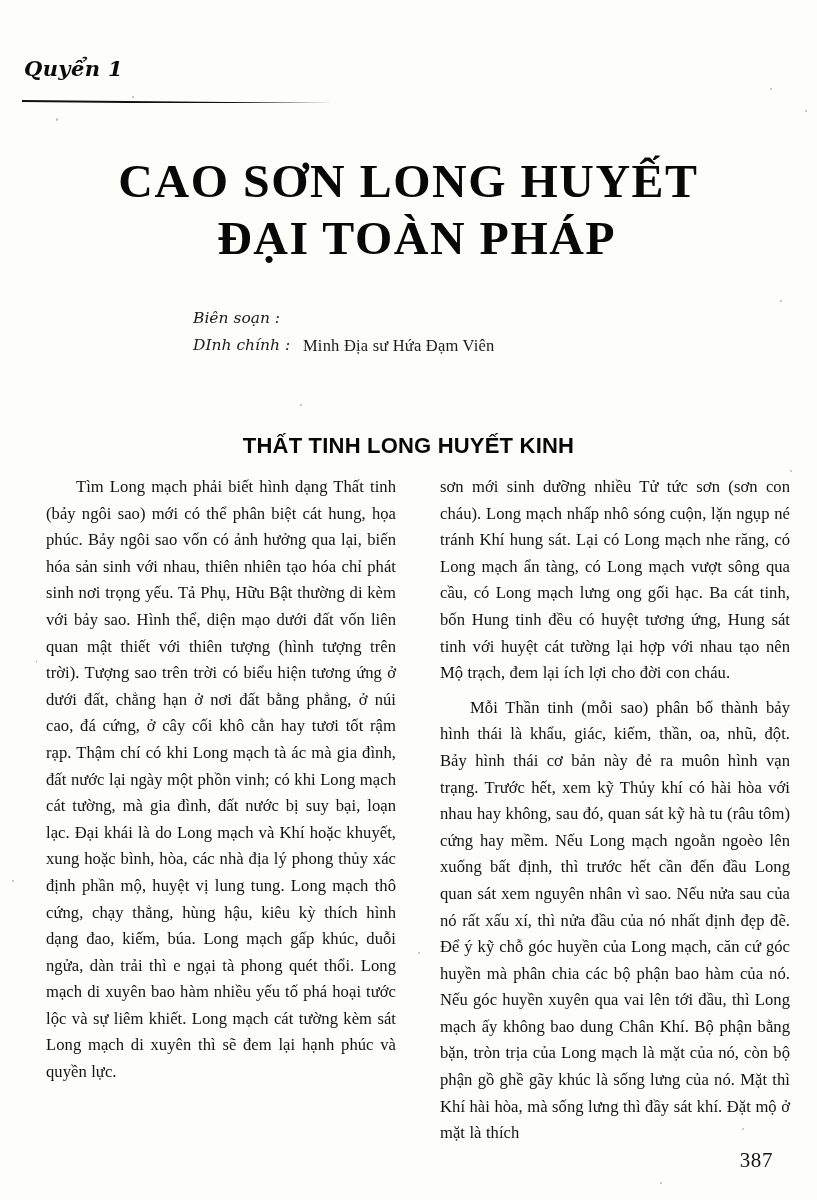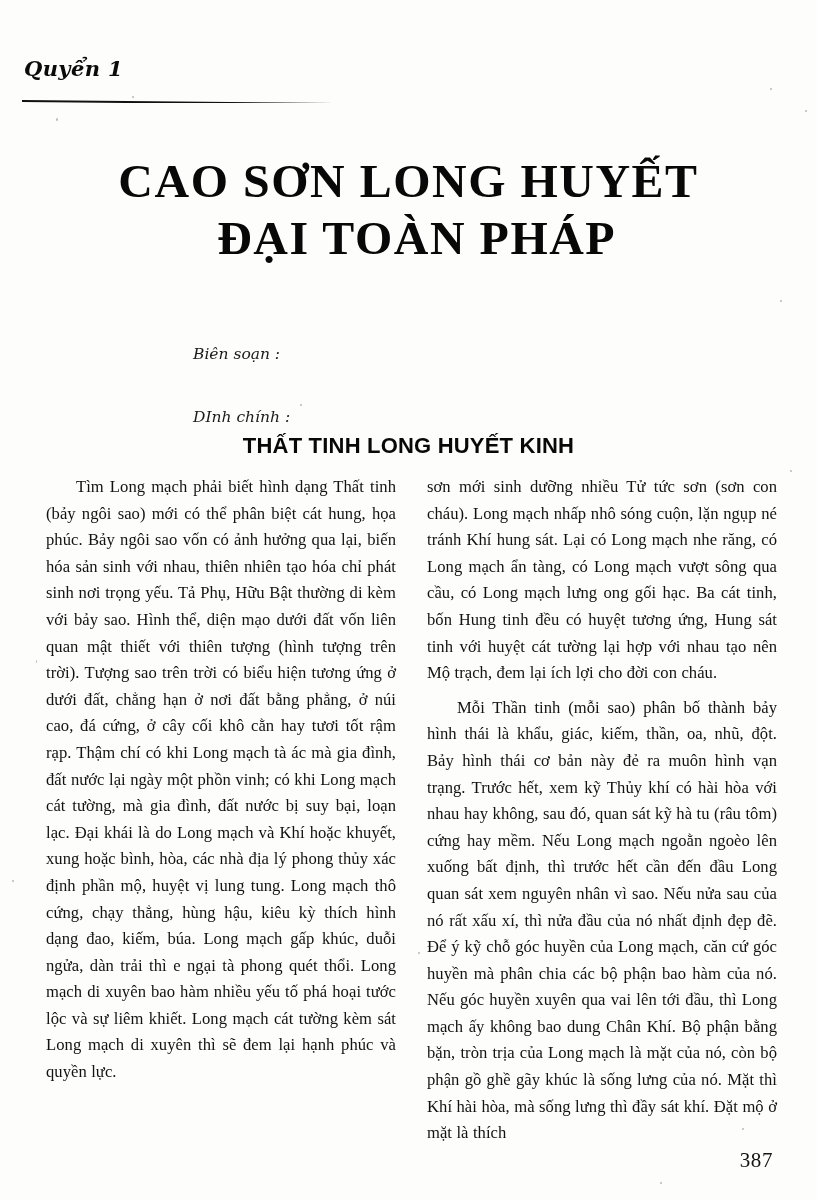--- a/index.html
+++ b/index.html
@@ -100,7 +100,6 @@
     display: flex;
     align-items: flex-start;
     white-space: nowrap;
-    margin-top: 36px;
   }
   .credits .label {
     font-style: italic;

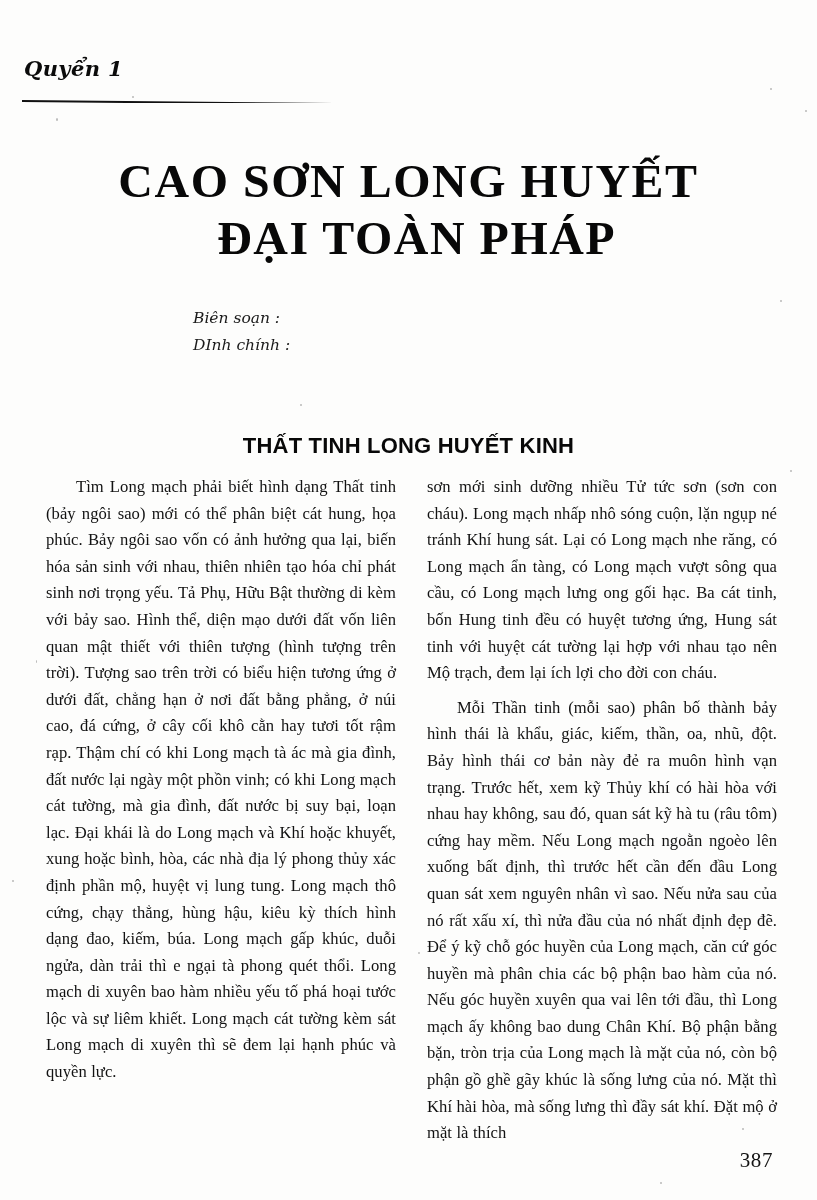--- a/index.html
+++ b/index.html
@@ -202,6 +202,7 @@
     </div>
     <div class="row">
       <span class="label">DInh chính :</span>
+      <span class="value">Minh Địa sư Hứa Đạm Viên</span>
     </div>
   </div>
 

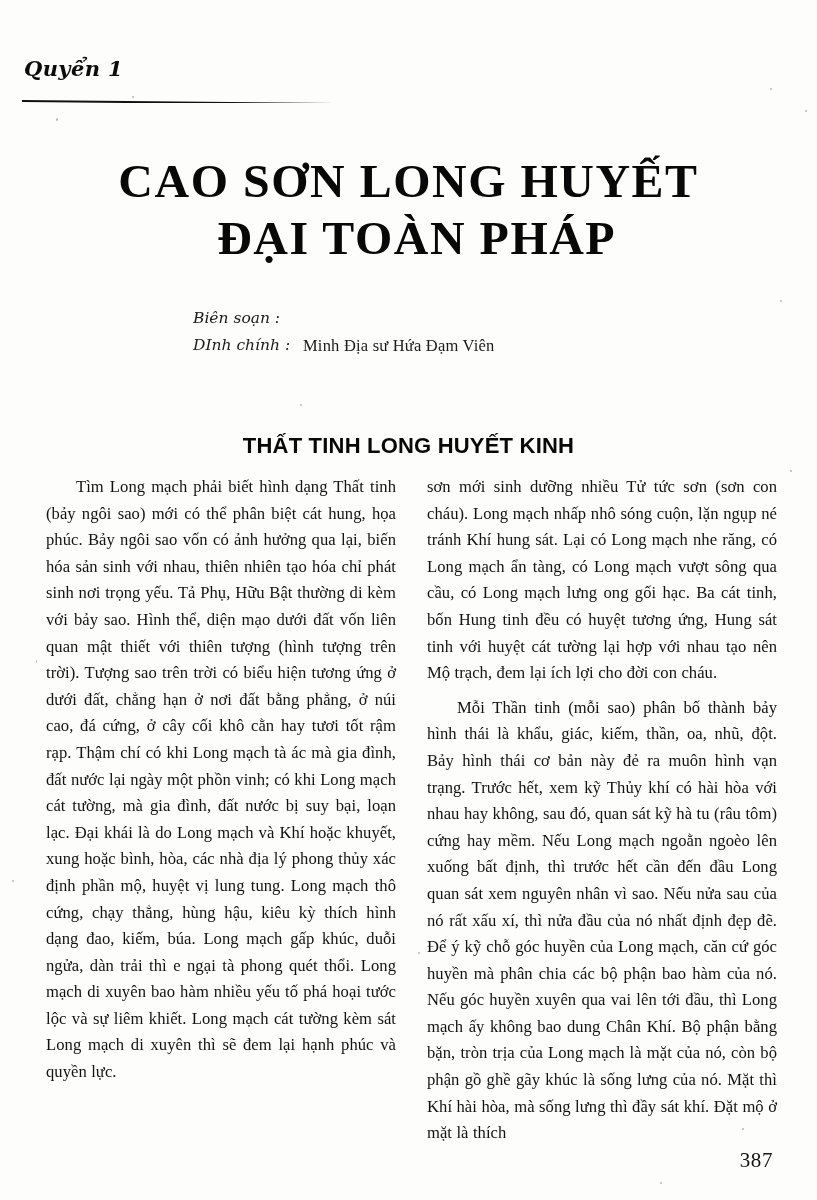--- a/index.html
+++ b/index.html
@@ -135,7 +135,7 @@
     top: 474px;
     width: 730px;
     display: flex;
-    gap: 31px;
+    gap: 44px;
   }
   .col {
     width: 350px;

